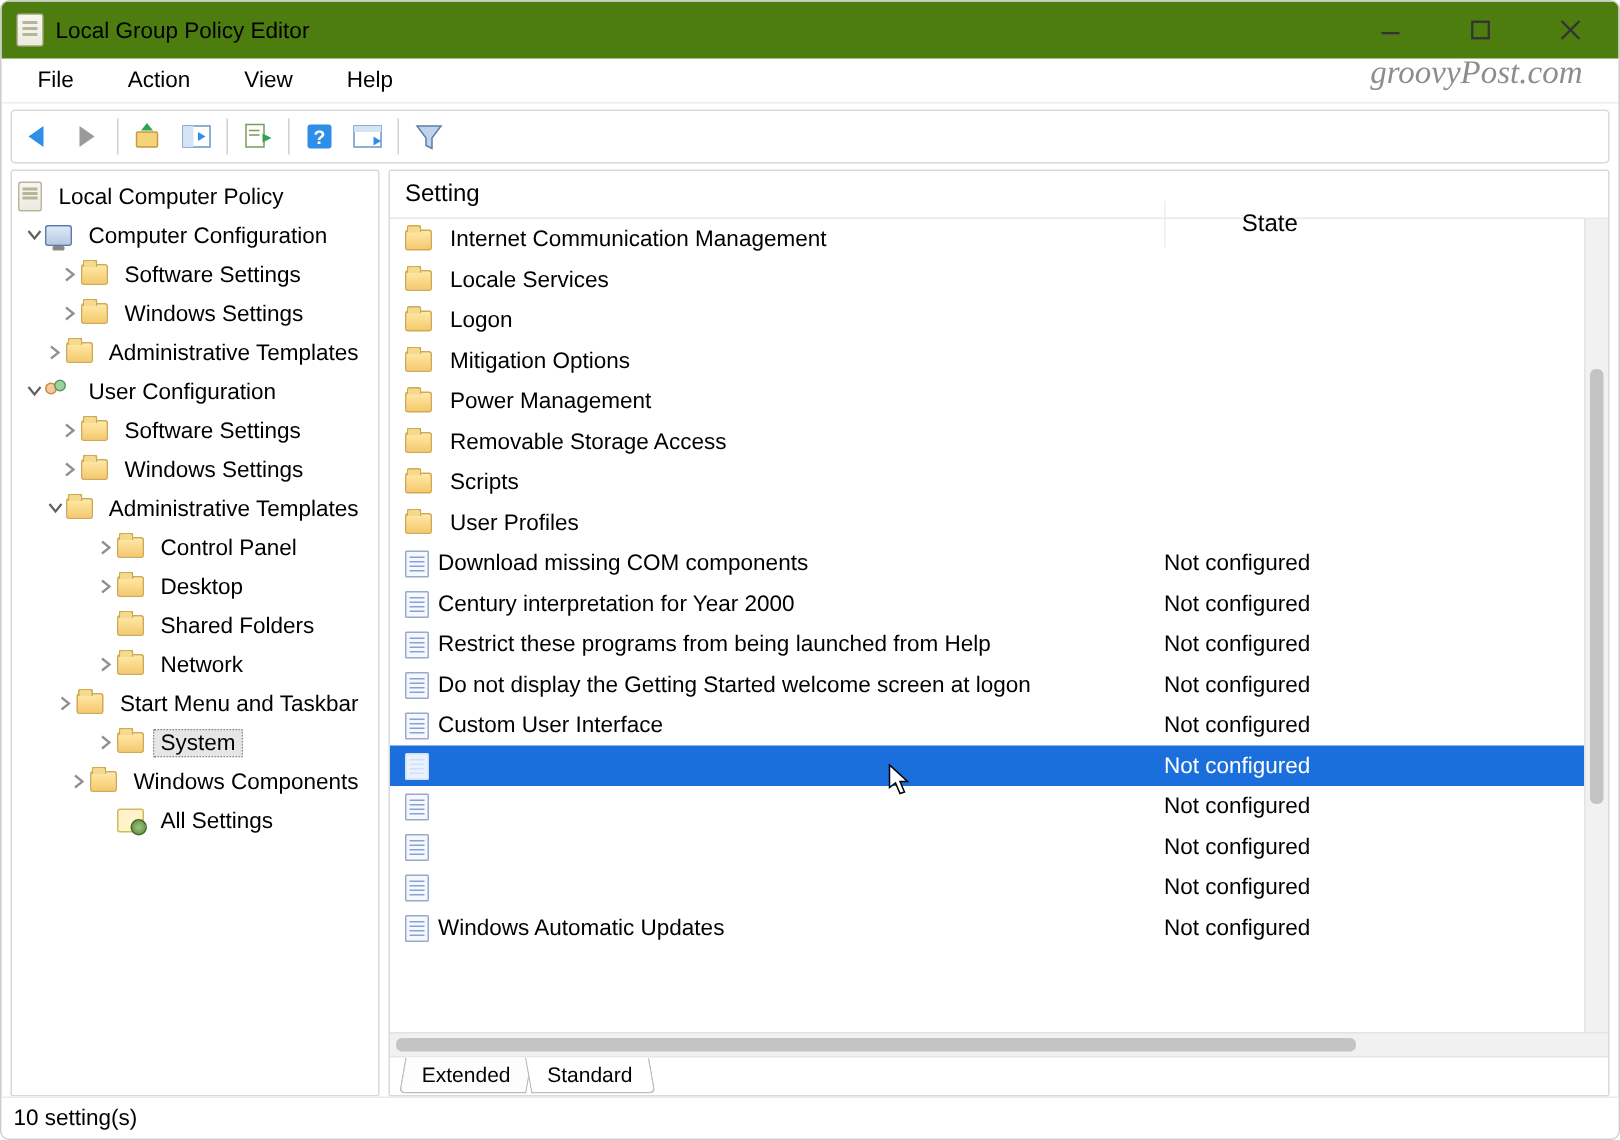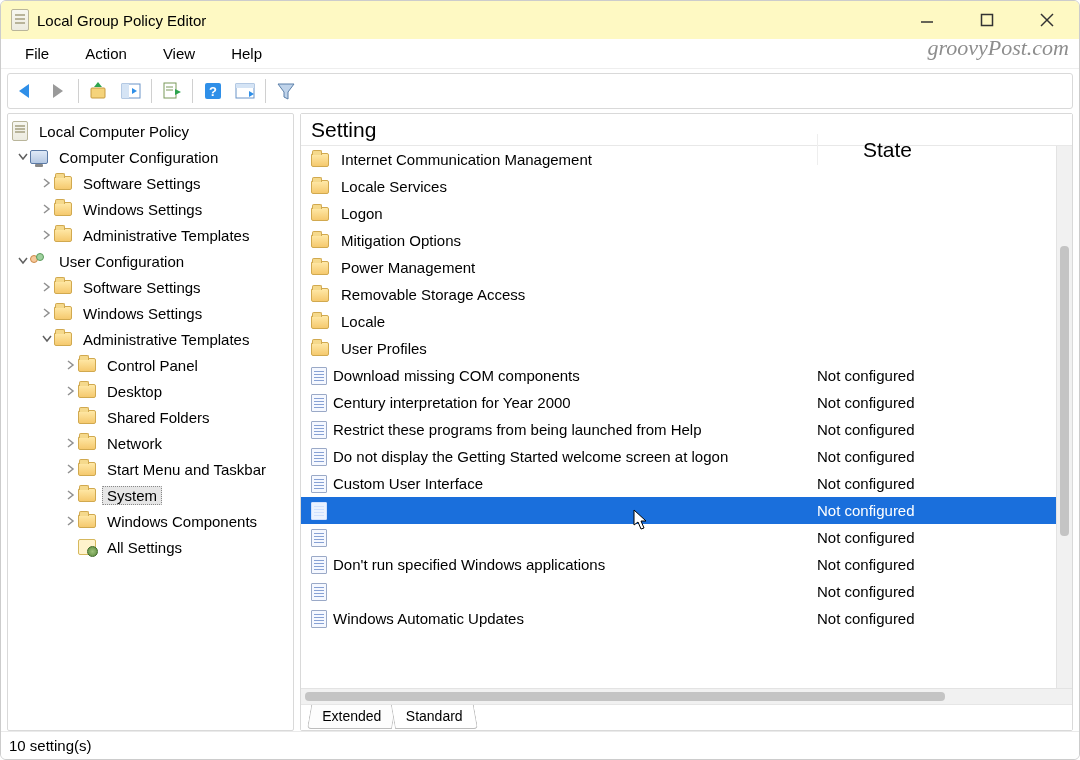--- a/index.html
+++ b/index.html
@@ -29,7 +29,7 @@
     align-items: center;
     padding: 0 4px 0 10px;
     position: relative;
-    background: #fef9c3;
+    background: #4d7c0f;
   }
   .titlebar .tb-left { display:flex; align-items:center; gap:8px; }
   .app-icon {

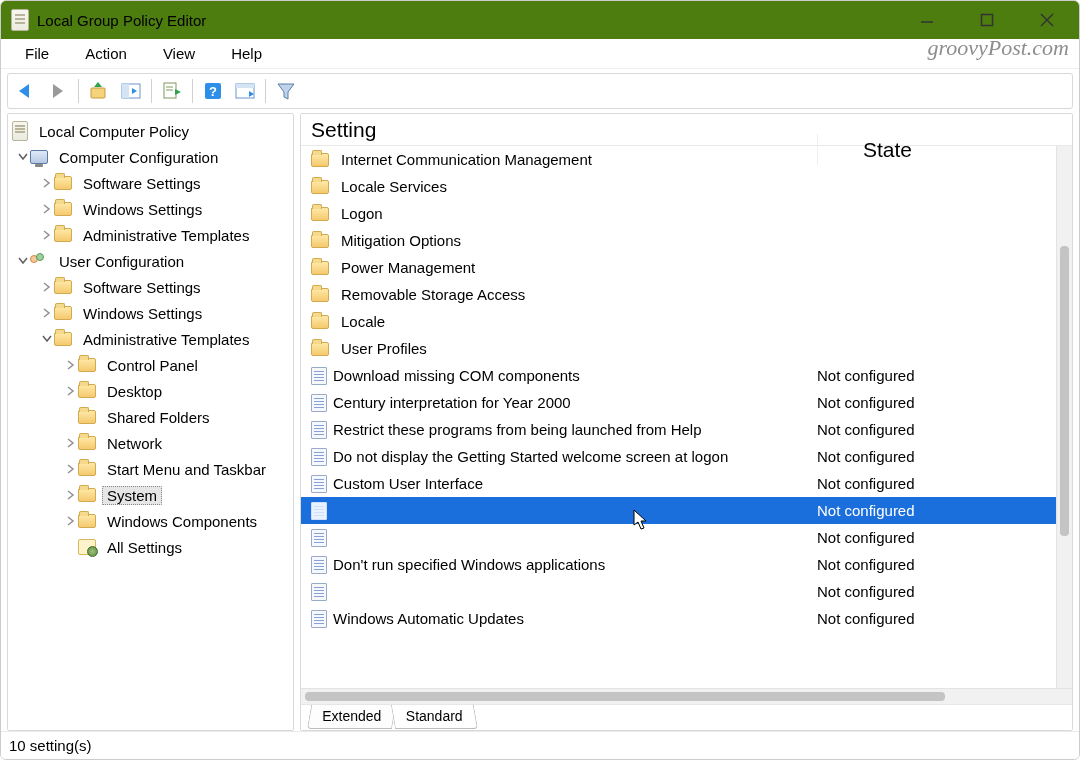--- a/index.html
+++ b/index.html
@@ -45,7 +45,7 @@
   .titlebar .title { font-size: 15px; color:#000; }
   .watermark {
     position: absolute;
-    right: 10px; top: 34px;
+    right: 24px; top: 34px;
     font-family: Georgia, 'Times New Roman', serif;
     font-style: italic;
     font-size: 22px;

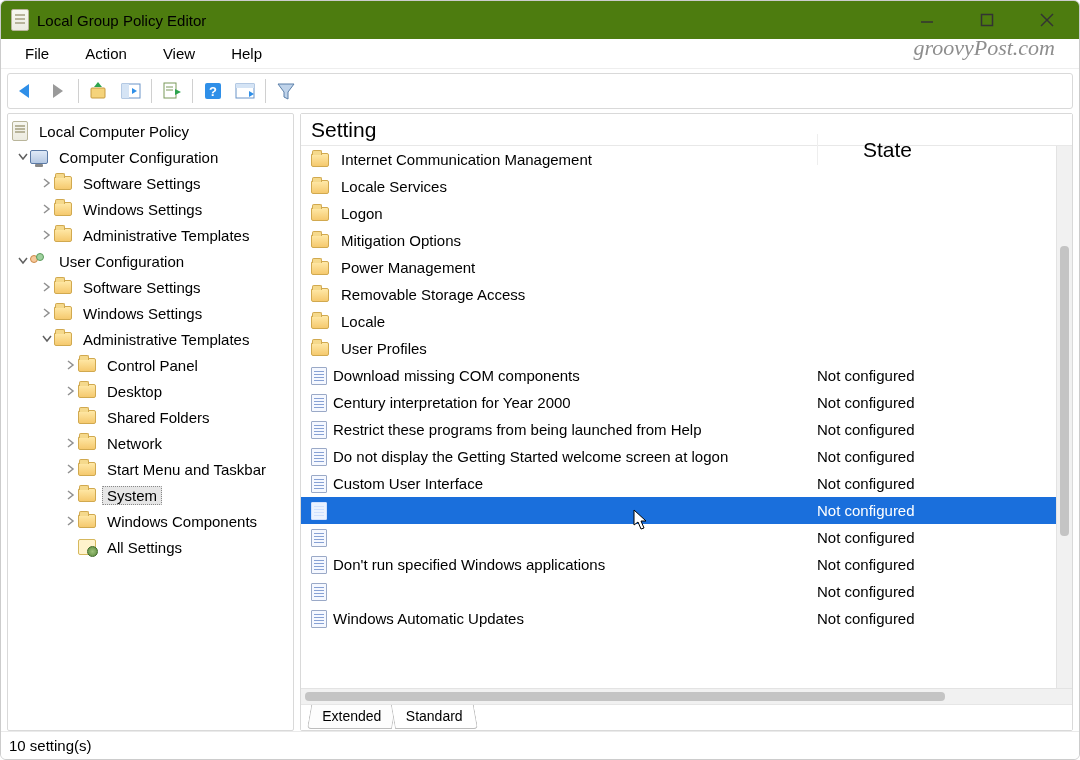--- a/index.html
+++ b/index.html
@@ -108,7 +108,7 @@
     min-height: 0;
   }
   .tree-pane {
-    width: 287px;
+    width: 246px;
     border: 1px solid #d9d9d9;
     border-radius: 2px;
     overflow: auto;

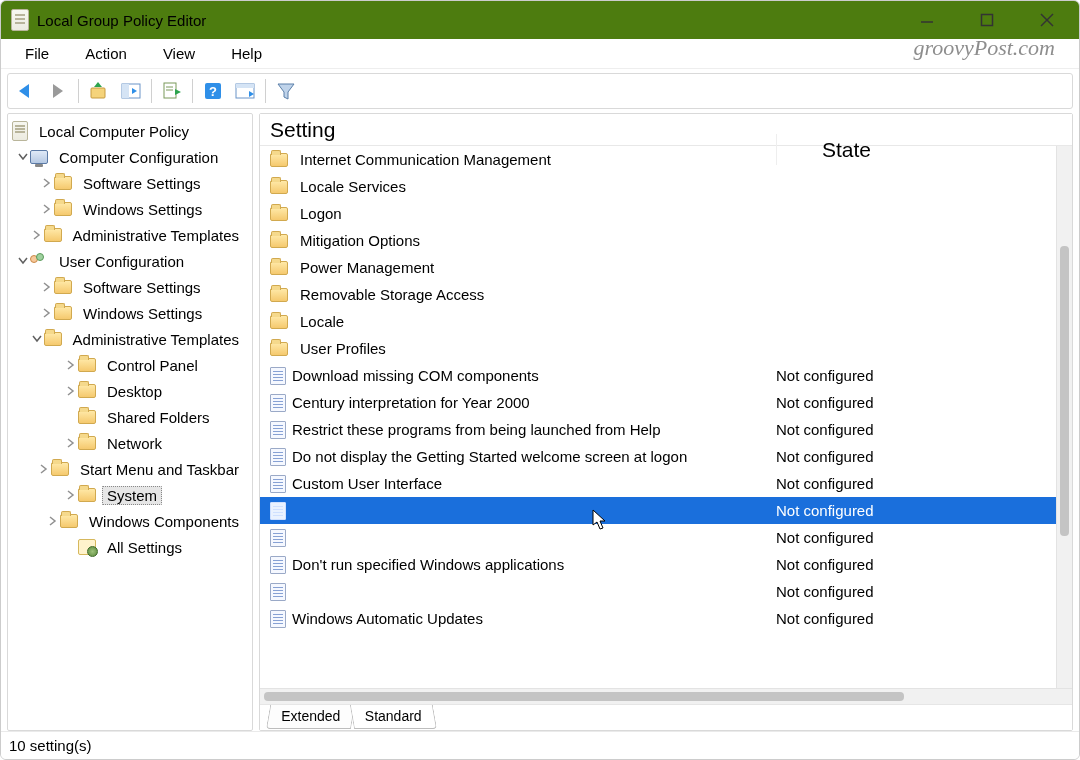--- a/index.html
+++ b/index.html
@@ -209,7 +209,7 @@
     display:flex;
     height:32px;
     border-bottom: 1px solid #e8e8e8;
-    font-size:21px;
+    font-size:16px;
     align-items: center;
     padding-left: 6px;
     background:#fff;

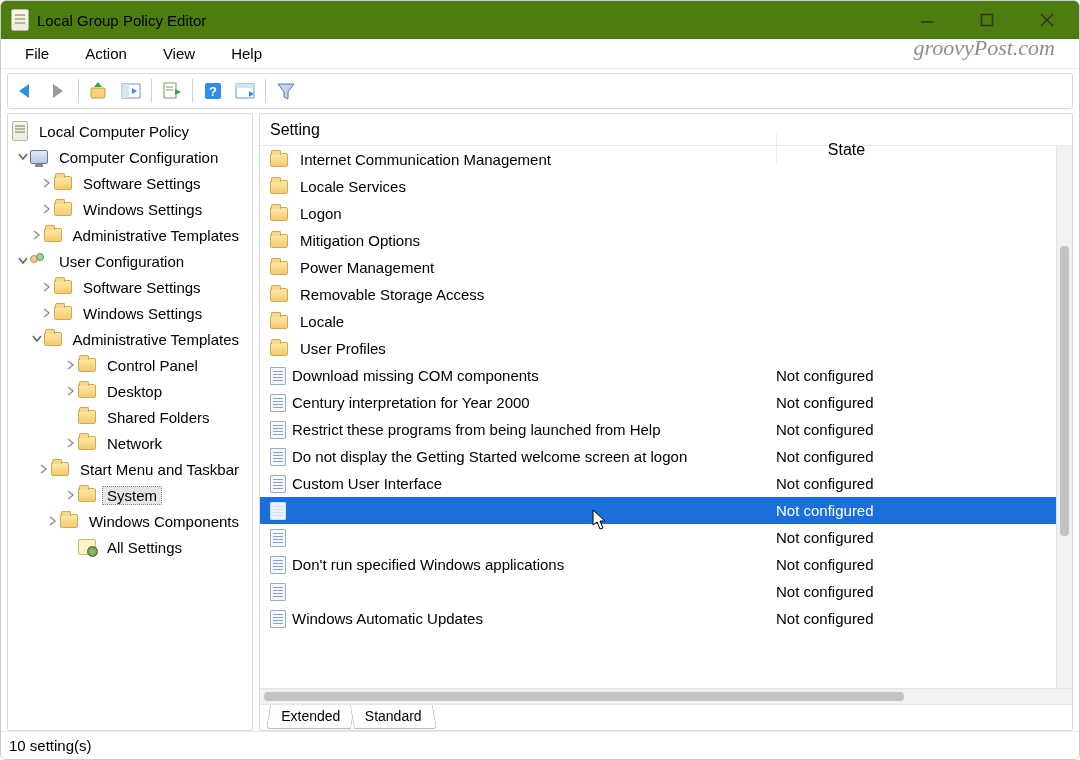--- a/index.html
+++ b/index.html
@@ -655,7 +655,7 @@
             <div class="list-row">
               <div class="cell-setting">
                 <span class="folder-icon"></span>
-                <span>Locale</span>
+                <span>Scripts</span>
               </div>
               <div class="cell-state"></div>
             </div>

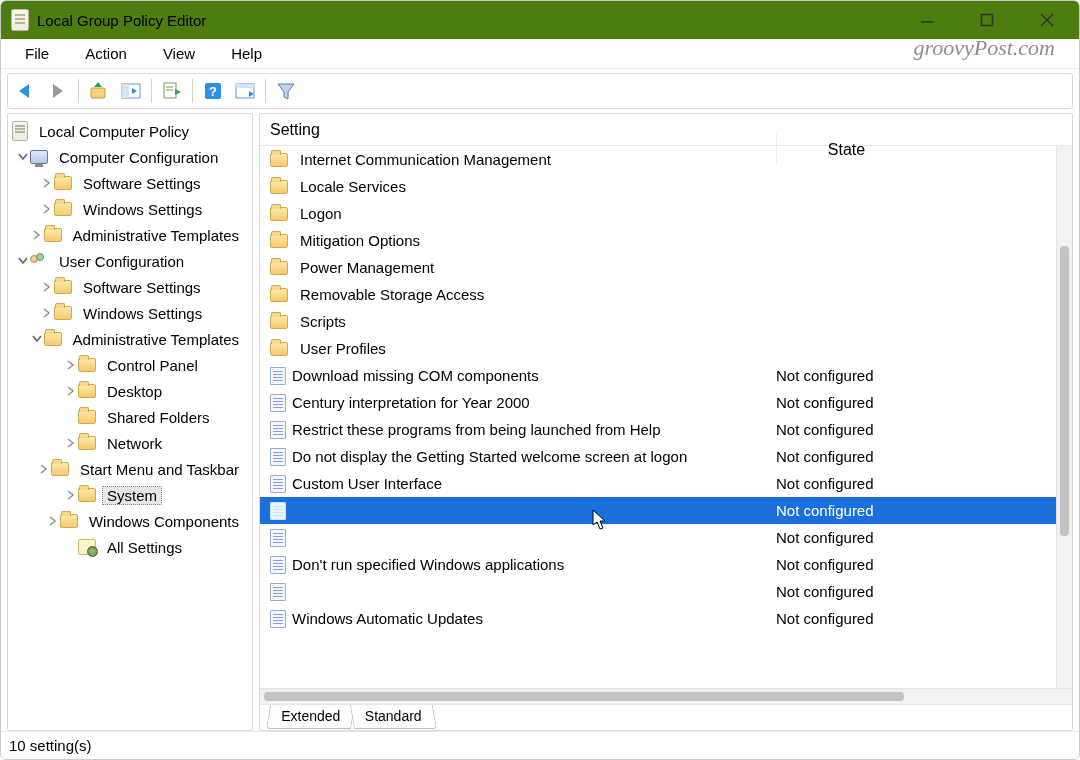--- a/index.html
+++ b/index.html
@@ -716,7 +716,6 @@
             <div class="list-row">
               <div class="cell-setting">
                 <span class="policy-icon"></span>
-                <span>Don't run specified Windows applications</span>
               </div>
               <div class="cell-state">Not configured</div>
             </div>

